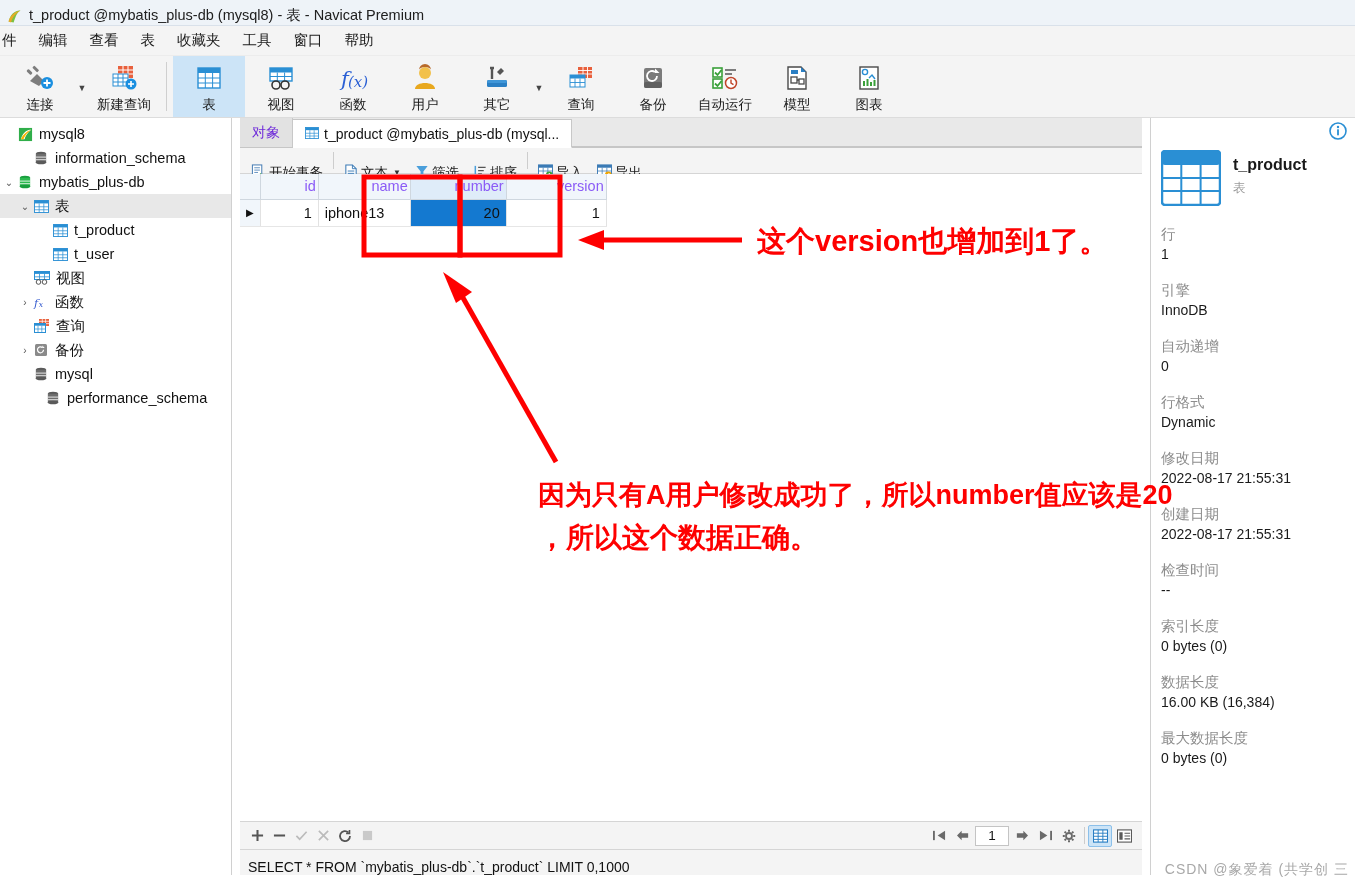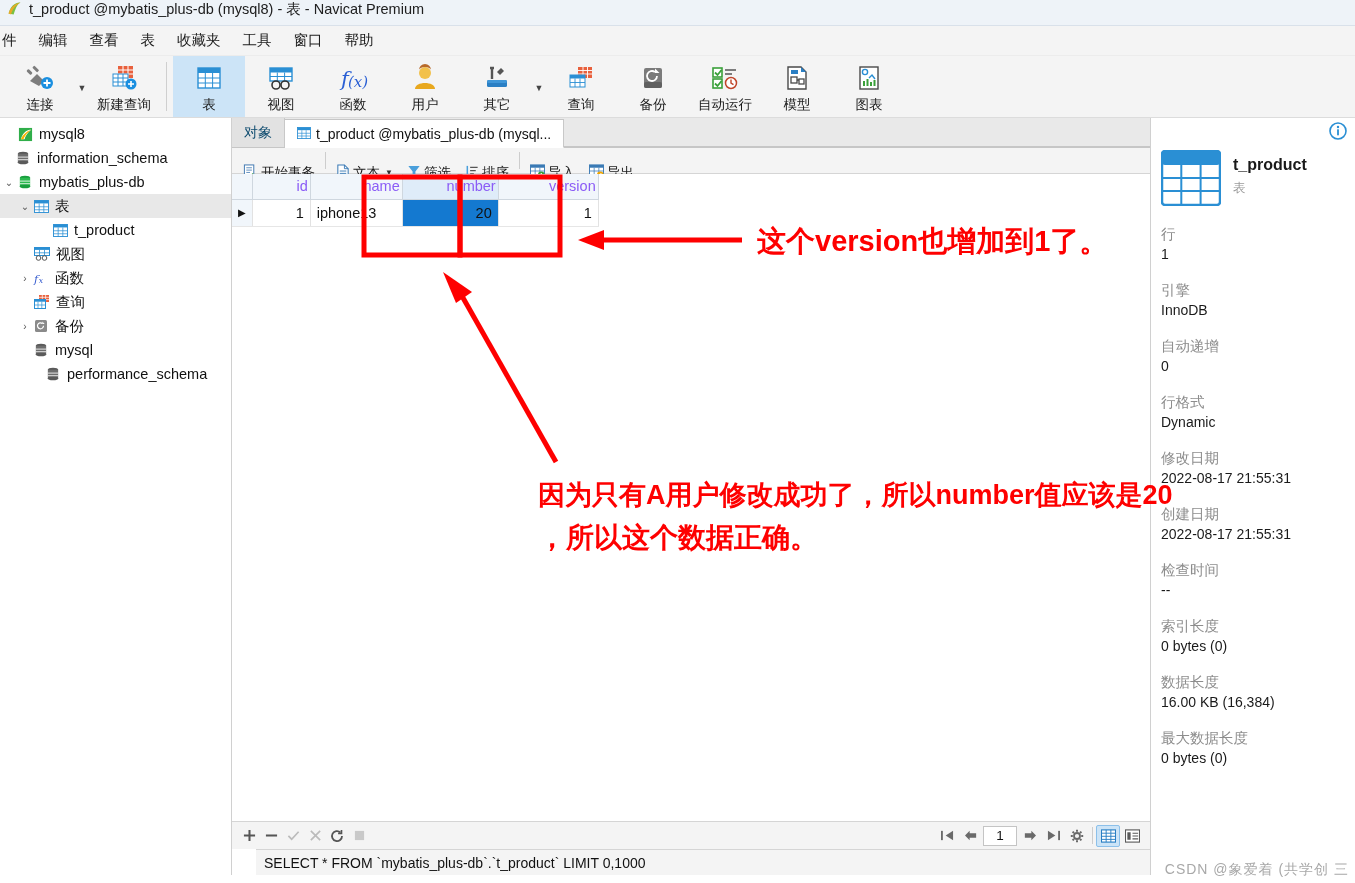--- a/index.html
+++ b/index.html
@@ -14,7 +14,7 @@
   
   #titlebar{
     height:26px; background:#eef3f8; border-bottom:1px solid #d9e1ea;
-    display:flex; align-items:flex-start; padding-left:6px; position:relative;
+    display:flex; align-items:flex-end; padding-left:6px; position:relative;
   }
   #titlebar .app-icon{ width:17px; height:17px; margin-right:6px; flex:0 0 auto;}
   #titlebar .title-text{ font-size:14.5px; color:#202020; white-space:nowrap; }

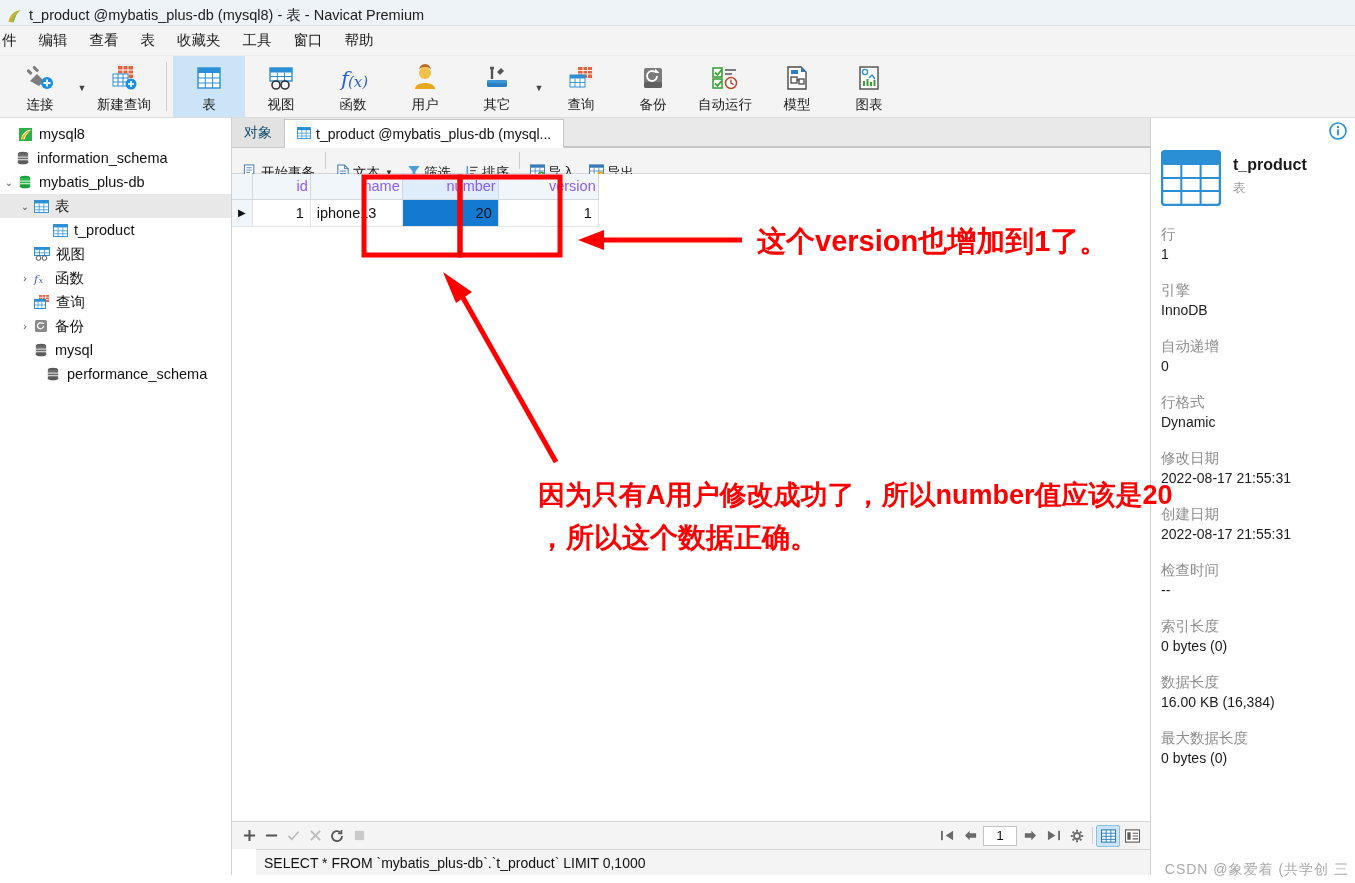--- a/index.html
+++ b/index.html
@@ -48,7 +48,7 @@
   }
 
   
-  #main{ display:flex; height:757px; }
+  #main{ display:flex; height:757px;gap:8px; }
 
   
   #sidebar{

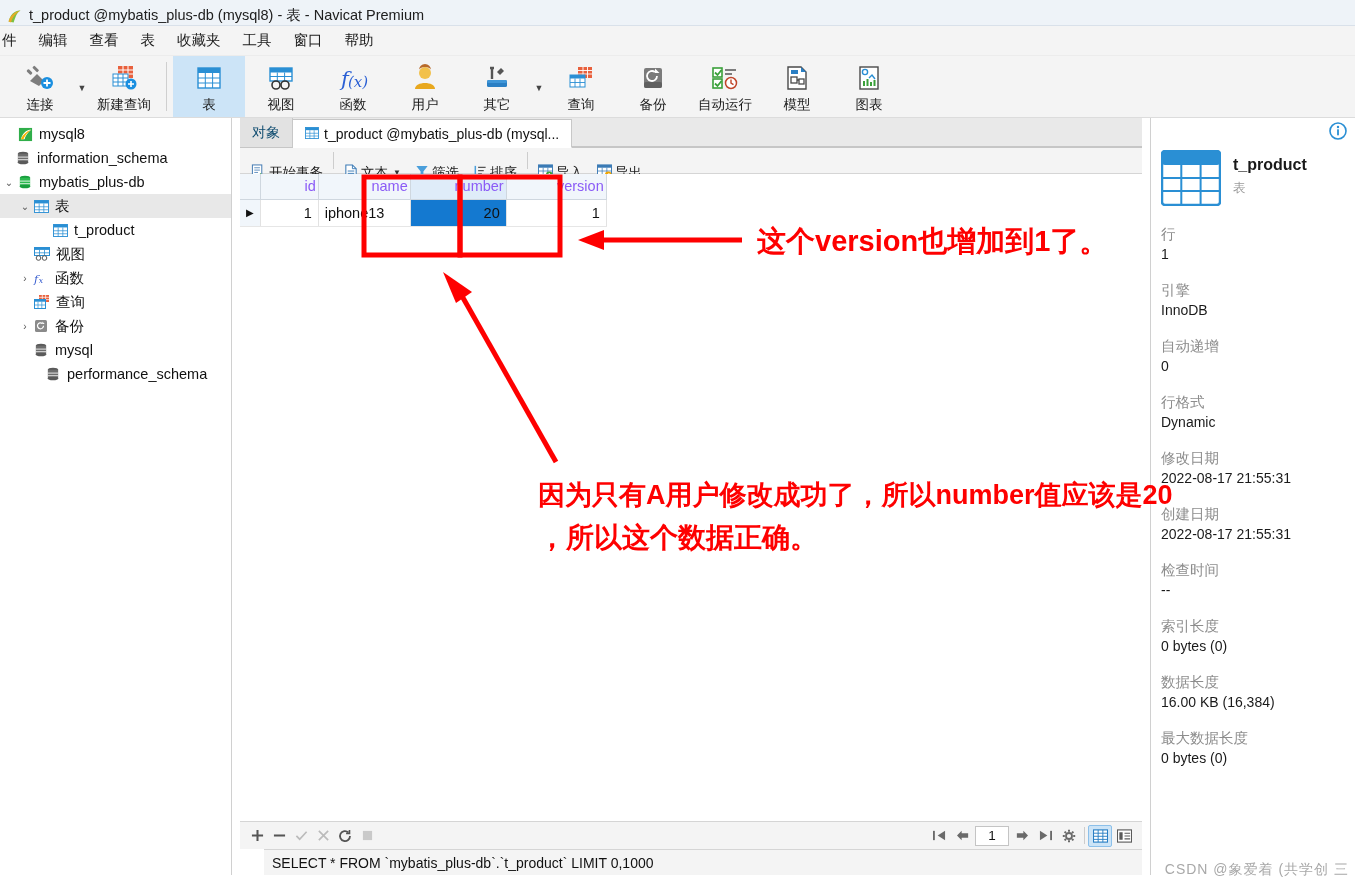--- a/index.html
+++ b/index.html
@@ -71,7 +71,7 @@
   }
   .tab{
     height:29px; display:flex; align-items:center; gap:5px; padding:0 12px;
-    font-size:14px; color:#0c4a6e; background:#e2e2e2; border-right:1px solid #c8c8c8;
+    font-size:14px; color:#6d28d9; background:#e2e2e2; border-right:1px solid #c8c8c8;
     cursor:default; white-space:nowrap;
   }
   .tab.active{ background:#ffffff; color:#111; border-top:1px solid #c6c6c6;

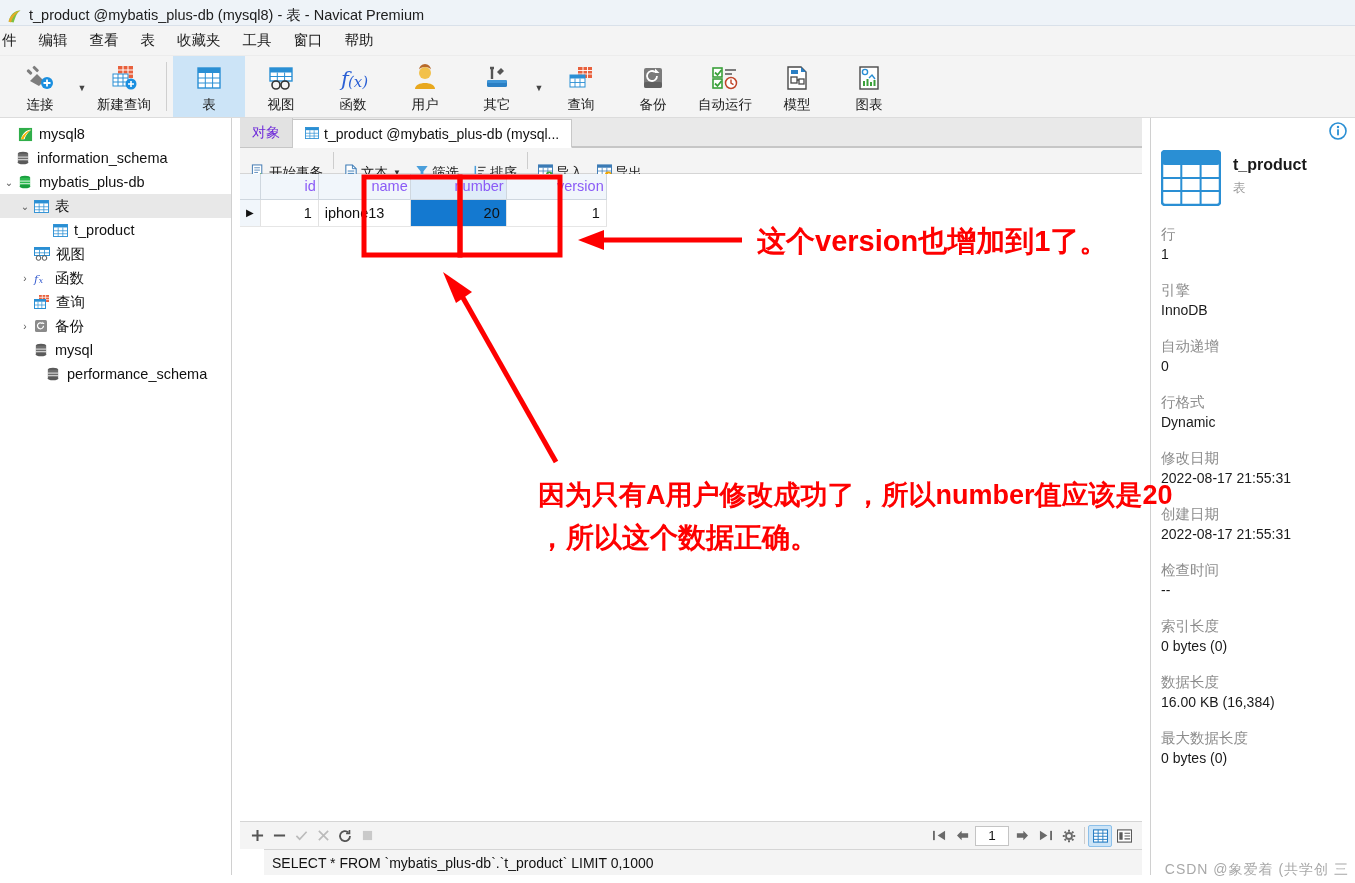--- a/index.html
+++ b/index.html
@@ -365,7 +365,7 @@
       <span class="tlbl">mysql8</span>
     </div>
 
-    <div class="tree-row" style="">
+    <div class="tree-row" style="padding-left:18px">
       <span class="tw"></span>
       <span class="tico">
         <svg width="14" height="15" viewBox="0 0 14 16">

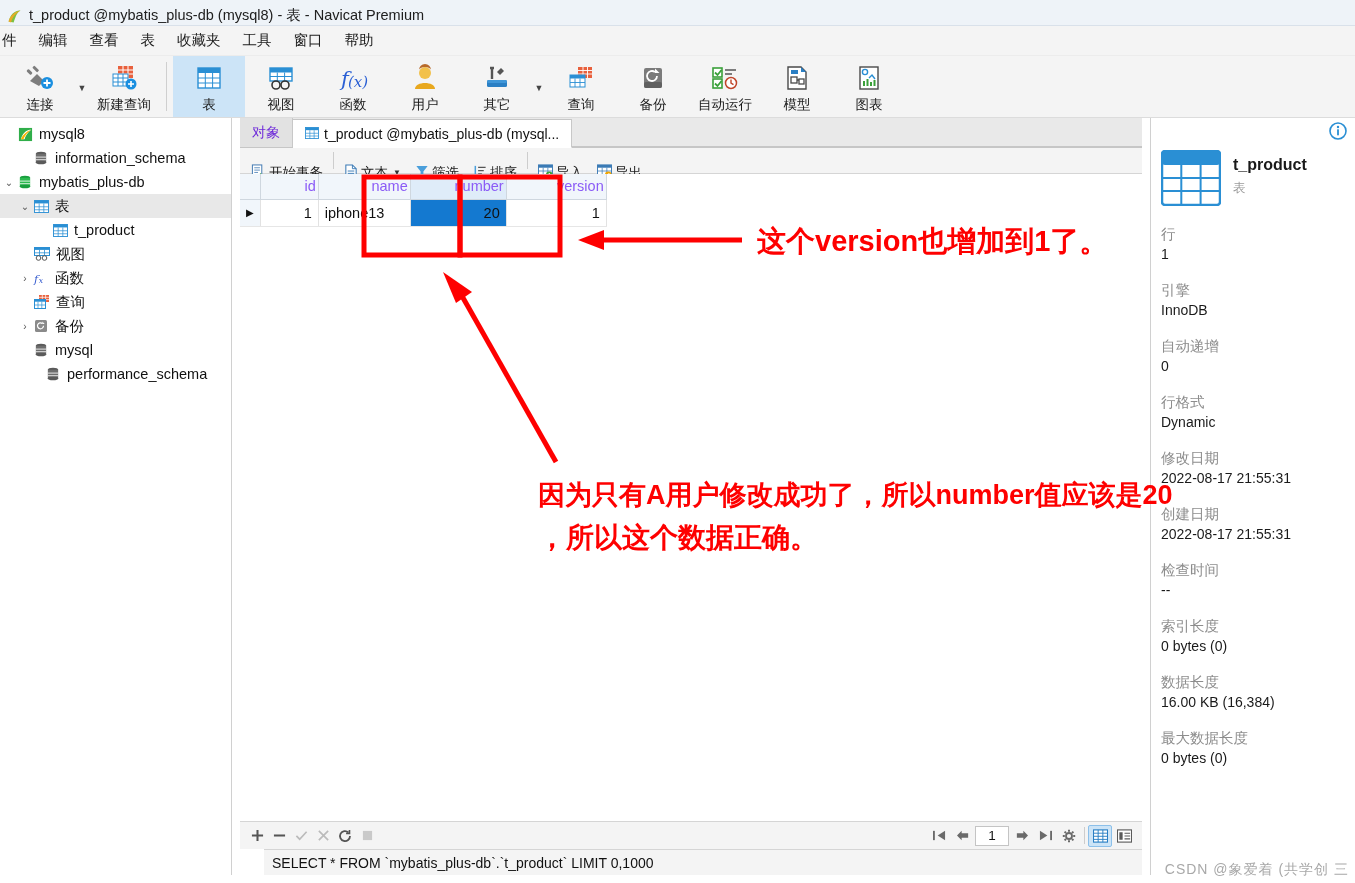--- a/index.html
+++ b/index.html
@@ -418,6 +418,18 @@
       <span class="tlbl">t_product</span>
     </div>
 
+    <div class="tree-row" style="padding-left:51px">
+      <span class="tico">
+        <svg width="15" height="13" viewBox="0 0 16 14">
+            <rect x=".5" y=".5" width="15" height="13" fill="#fff" stroke="#2a8fd4"></rect>
+            <rect x=".5" y=".5" width="15" height="3.2" fill="#2a8fd4"></rect>
+            <g stroke="#2a8fd4" stroke-width=".8">
+              <path d="M.5 7.3h15M.5 10.5h15M5.5 3.7v10M10.5 3.7v10"></path>
+            </g>
+          </svg>
+      </span>
+      <span class="tlbl">t_user</span>
+    </div>
 
     <div class="tree-row" style="padding-left:33px">
       <span class="tico">

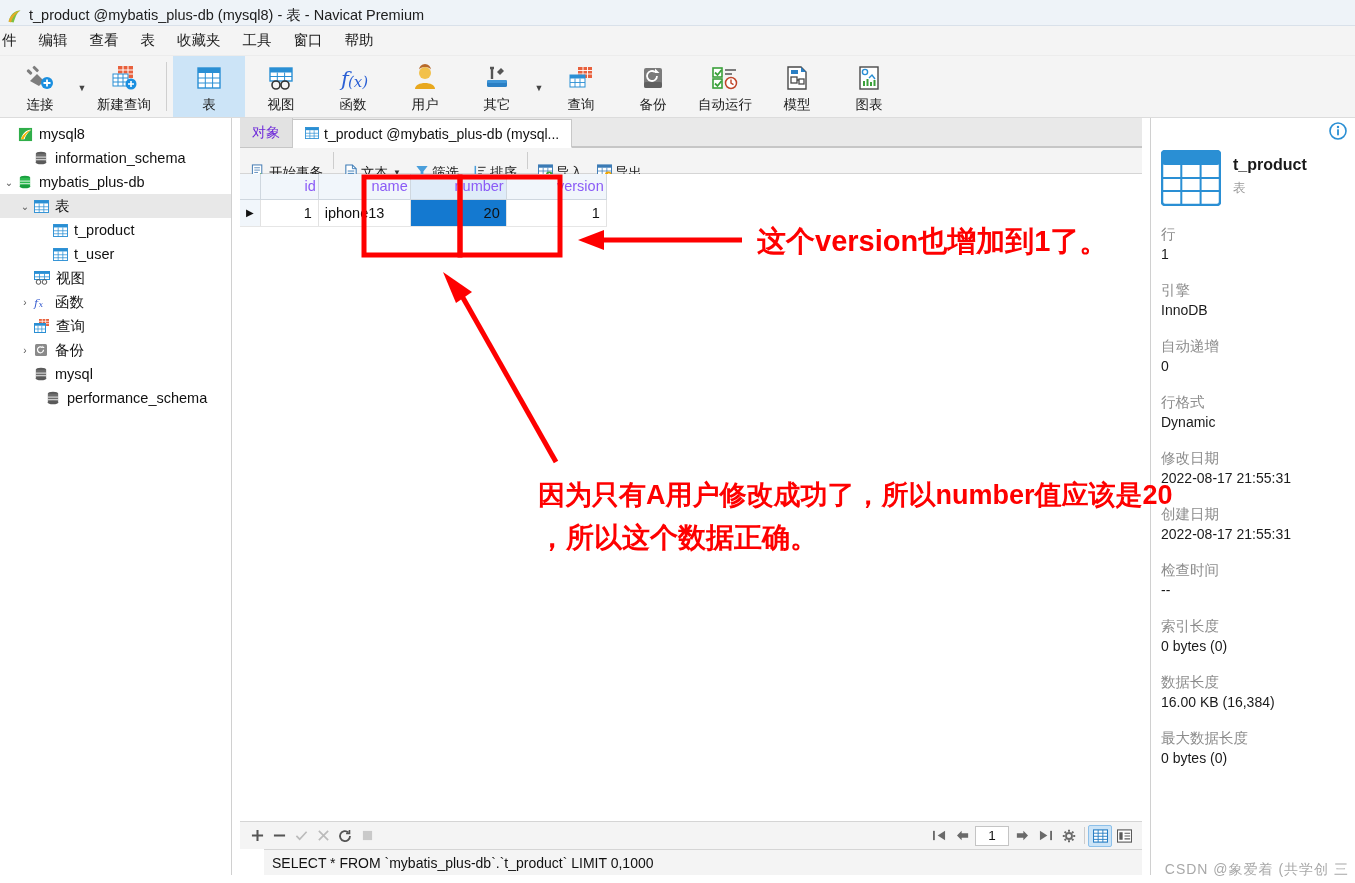--- a/index.html
+++ b/index.html
@@ -125,8 +125,8 @@
 
   #statusbar{
     height:26px; background:#f4f4f4; border-top:1px solid #d5d5d5;
-    display:flex; align-items:center; padding-left:8px;
-    font-size:14px; color:#111; white-space:nowrap;margin-left:24px;
+    display:flex; align-items:flex-end; padding-left:8px;
+    font-size:14px; color:#111; white-space:nowrap;
   }
 
   

